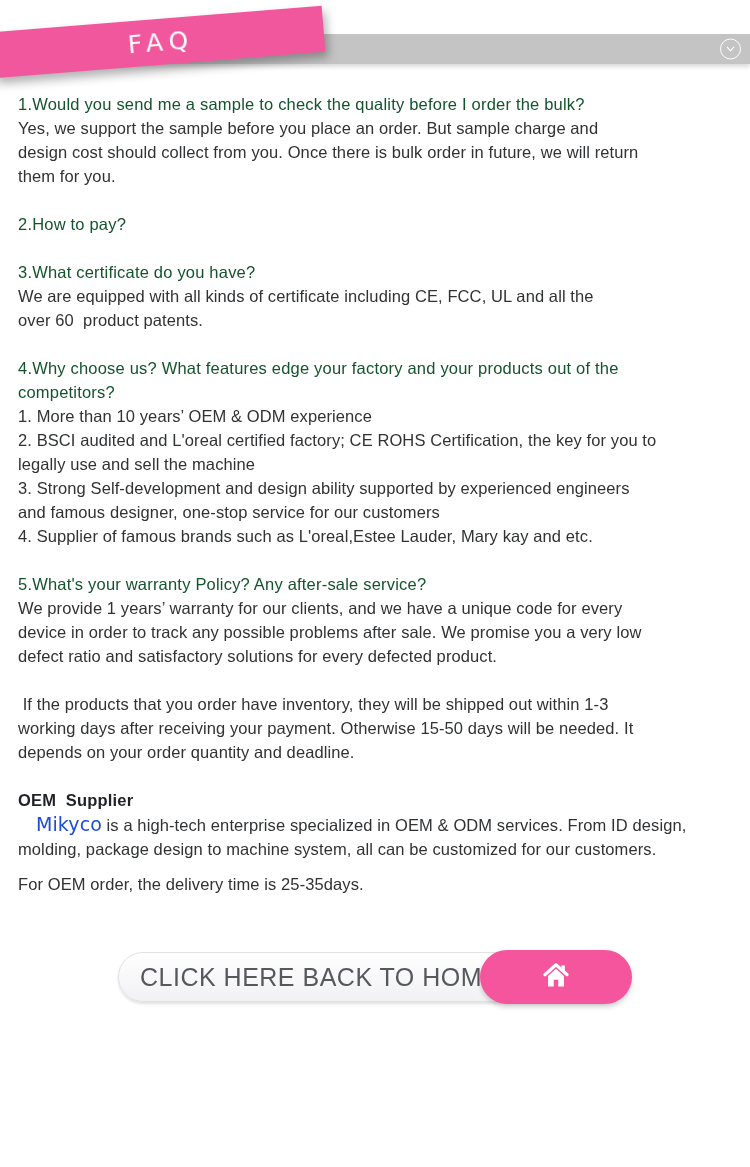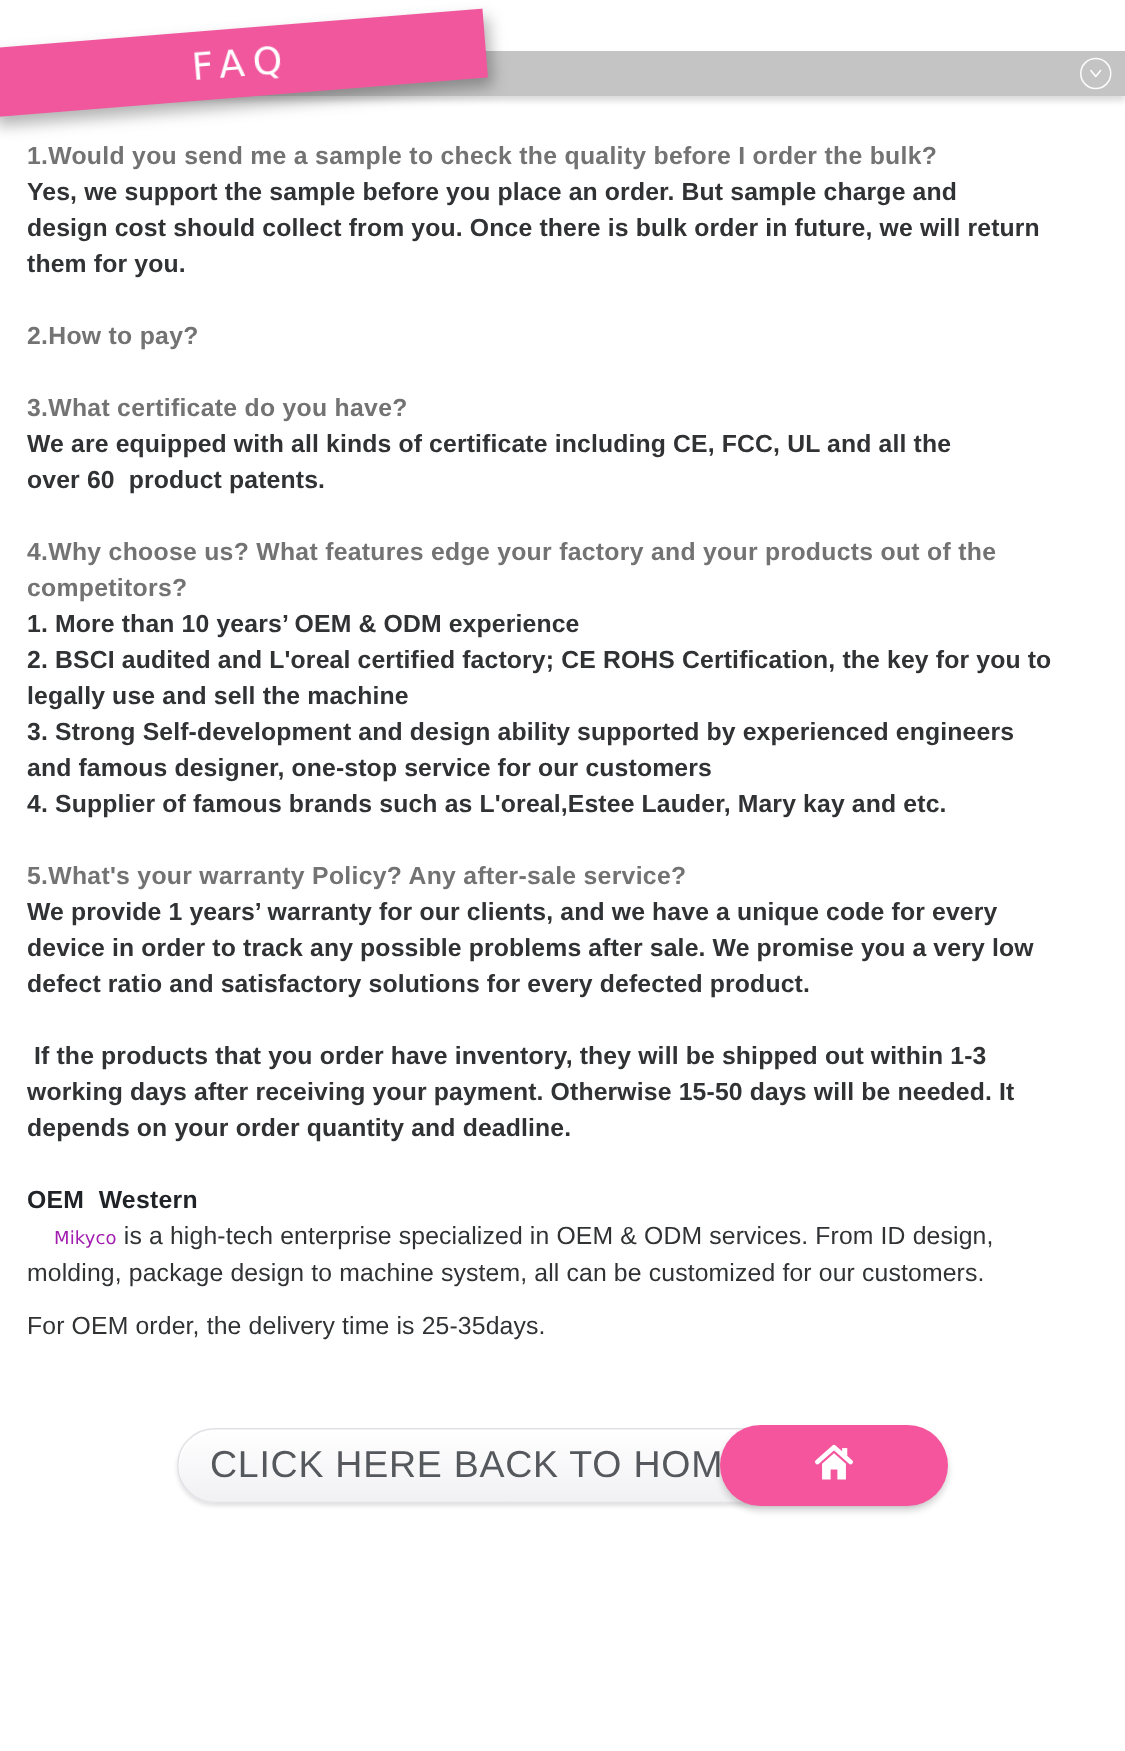--- a/index.html
+++ b/index.html
@@ -58,10 +58,10 @@
   }
   .faq-item { margin-bottom: 24px; }
   .q-line {
-    font-weight: bold;
-    font-size: 16.5px;
-    line-height: 24px;
-    color: #737373;
+    font-weight: normal;
+    font-size: 16.5px;
+    line-height: 24px;
+    color: #14532d;
     letter-spacing: 0.2px;
     white-space: pre-wrap;
   }

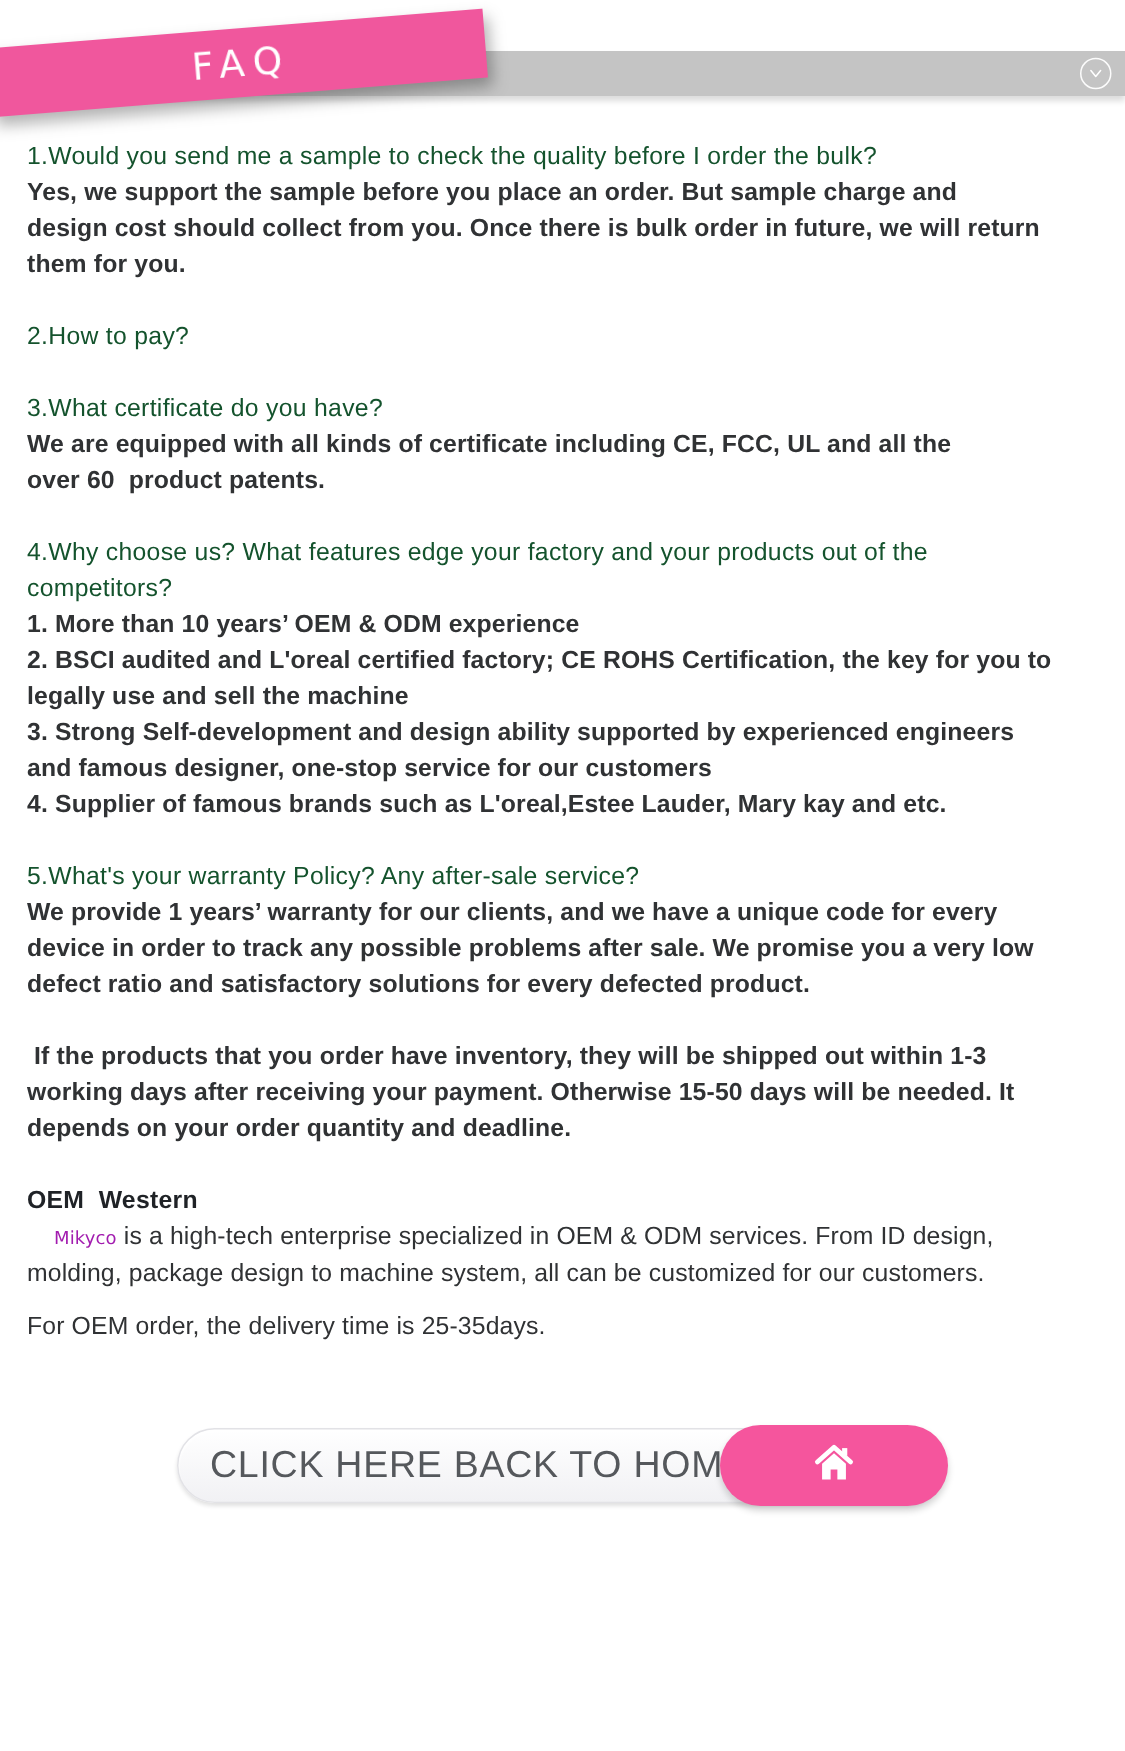--- a/index.html
+++ b/index.html
@@ -70,7 +70,6 @@
     line-height: 24px;
     letter-spacing: 0.1px;
     white-space: pre-wrap;
-    font-weight: bold;
   }
 
   

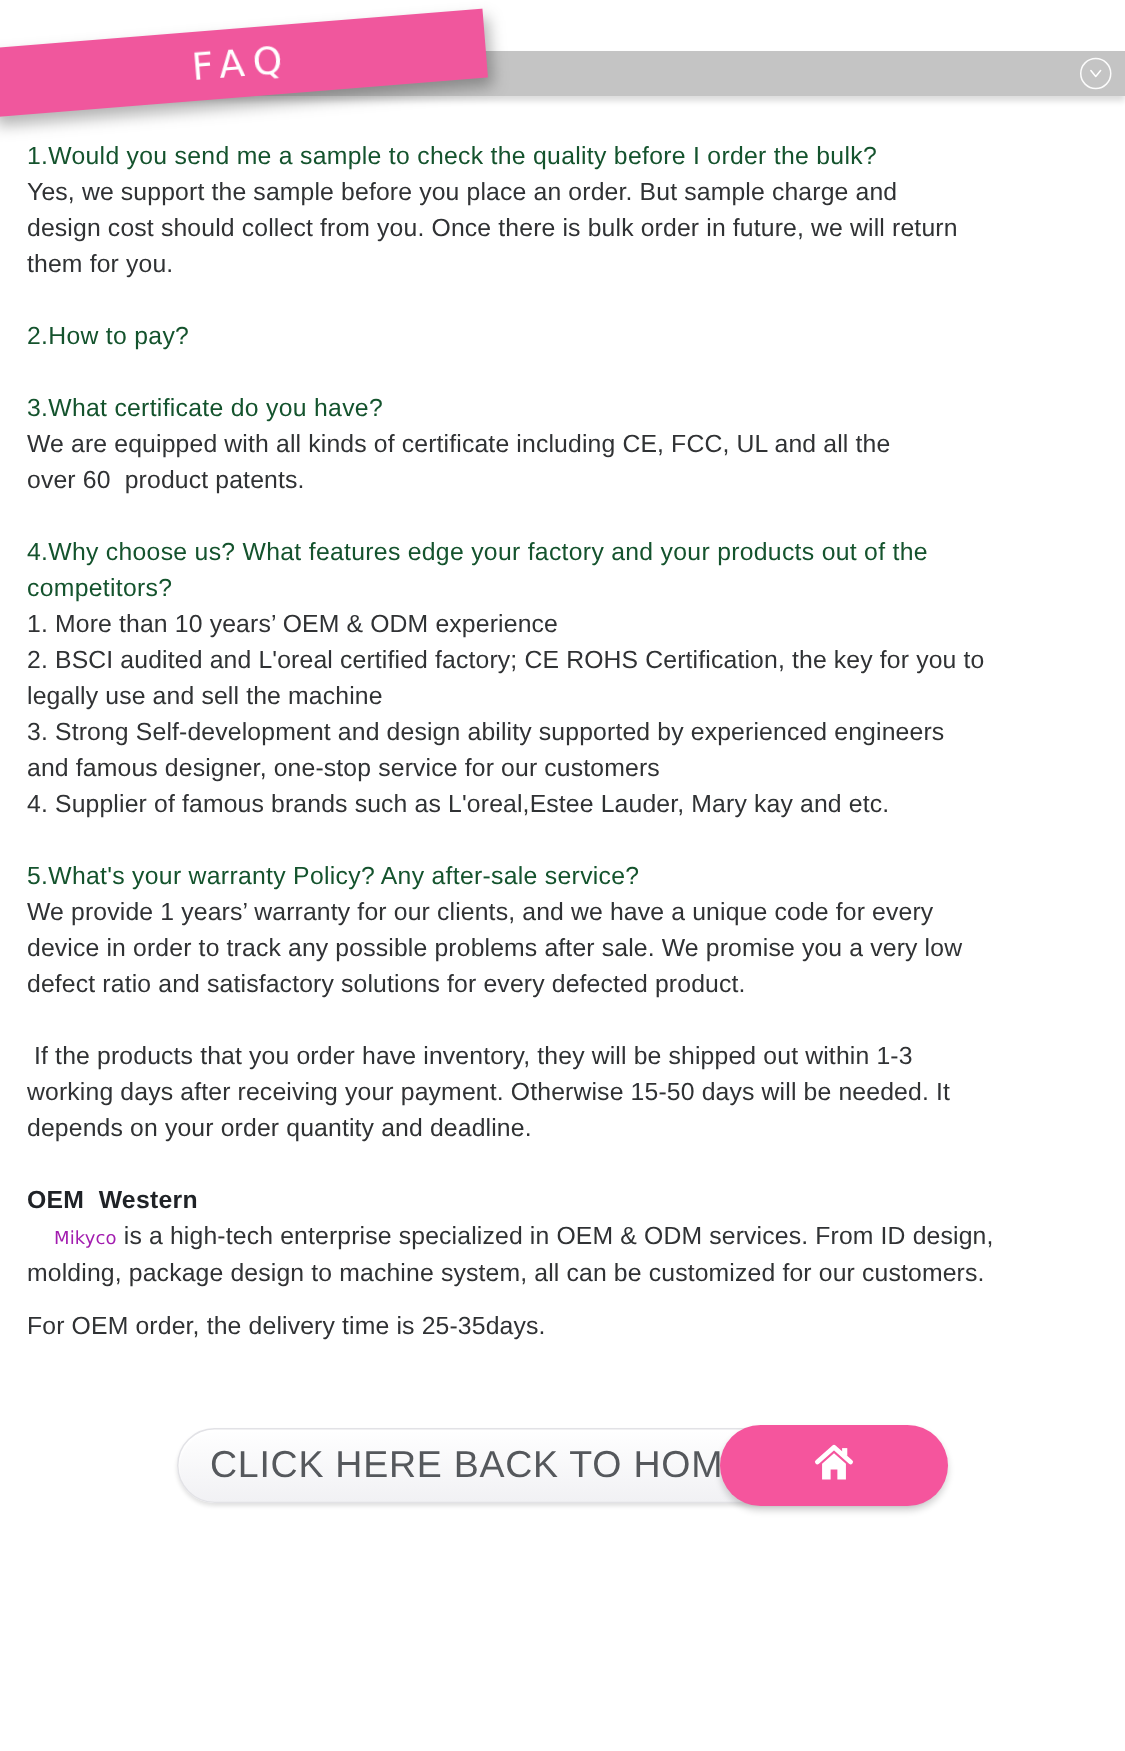--- a/index.html
+++ b/index.html
@@ -219,7 +219,7 @@
 </div>
 
   <section class="oem-section">
-    <div class="oem-heading">OEM  Western</div>
+    <div class="oem-heading">OEM  Supplier</div>
     <p class="oem-intro"><span class="brand-name">Mikyco</span><span> is a high-tech enterprise specialized in OEM &amp; ODM services. From ID design, molding, package design to machine system, all can be customized for our customers.</span></p>
     <p class="oem-delivery">For OEM order, the delivery time is 25-35days.</p>
   </section>

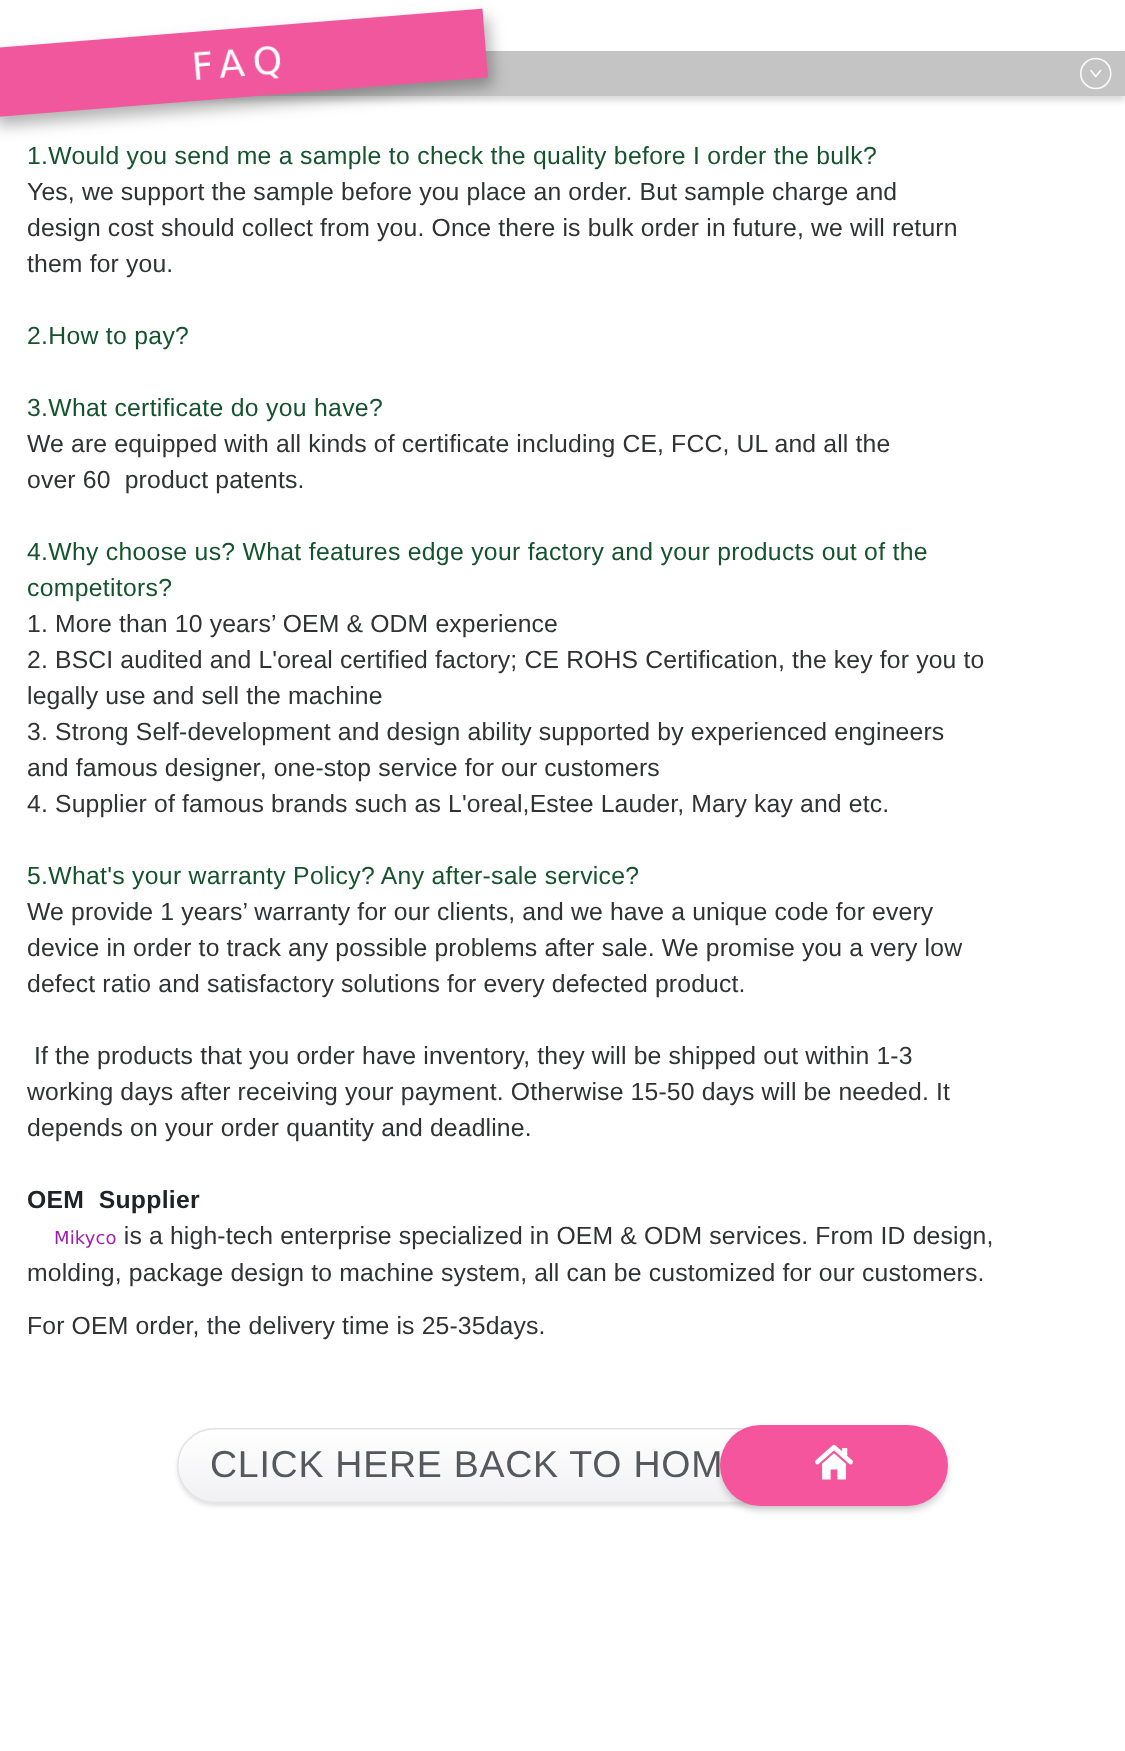--- a/index.html
+++ b/index.html
@@ -90,8 +90,8 @@
   }
   .brand-name {
     font-family: "DejaVu Sans", sans-serif;
-    font-size: 12px;
-    color: #a21caf;
+    font-size: 19px;
+    color: #1d4ed8;
   }
   .oem-delivery {
     margin-top: 11px;

